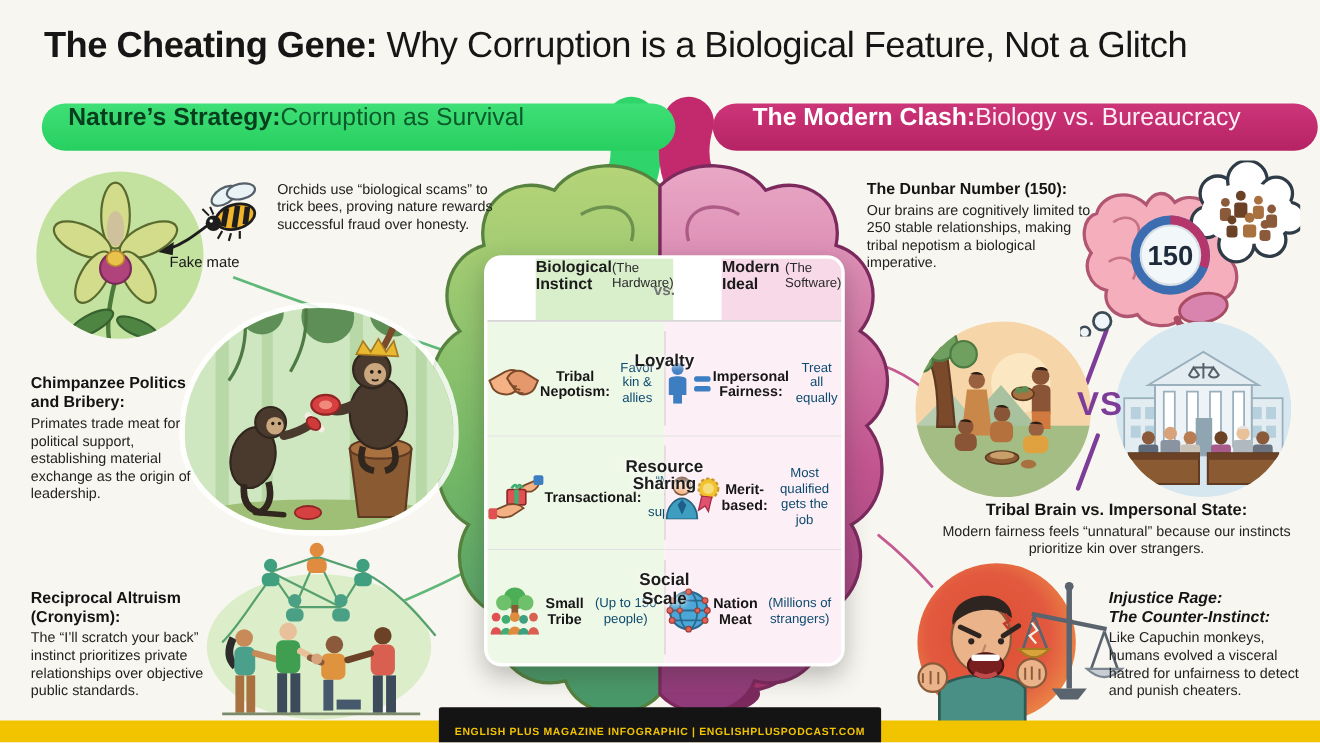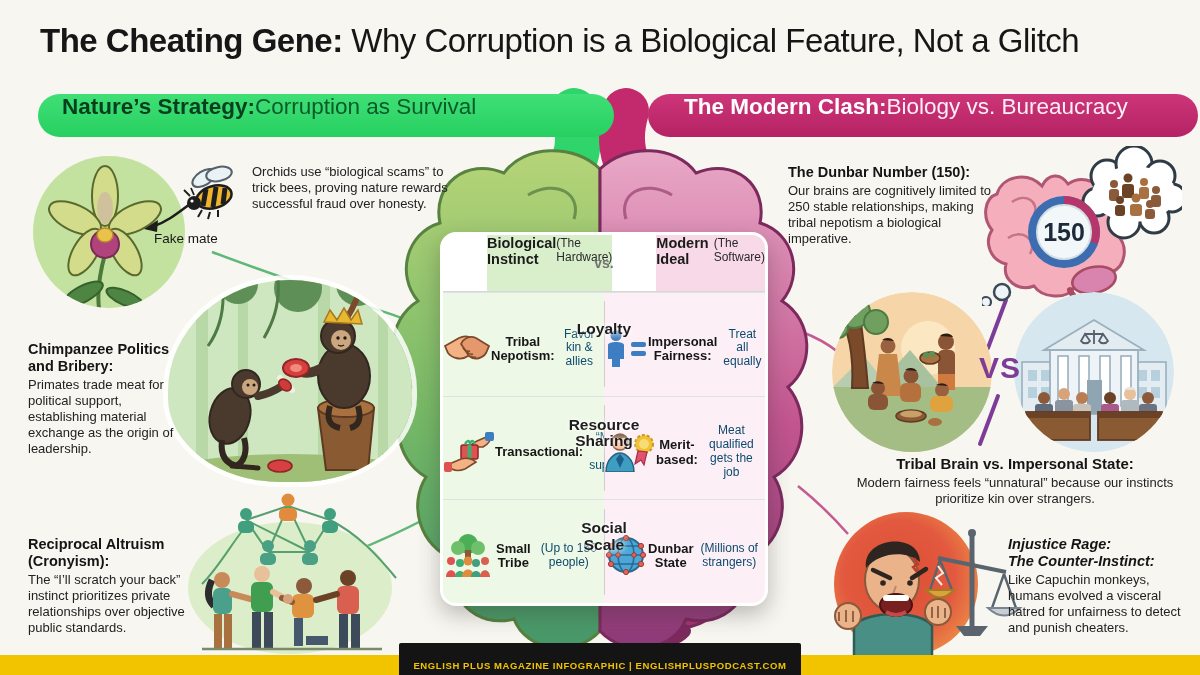--- a/index.html
+++ b/index.html
@@ -357,7 +357,7 @@
         </svg>
           </div>
         <div class="cell-title">Merit-based:</div>
-        <div class="cell-body">Meat qualified gets the job</div>
+        <div class="cell-body">Most qualified gets the job</div>
       </div>
       <div class="row-label">Resource Sharing</div>
     </div>

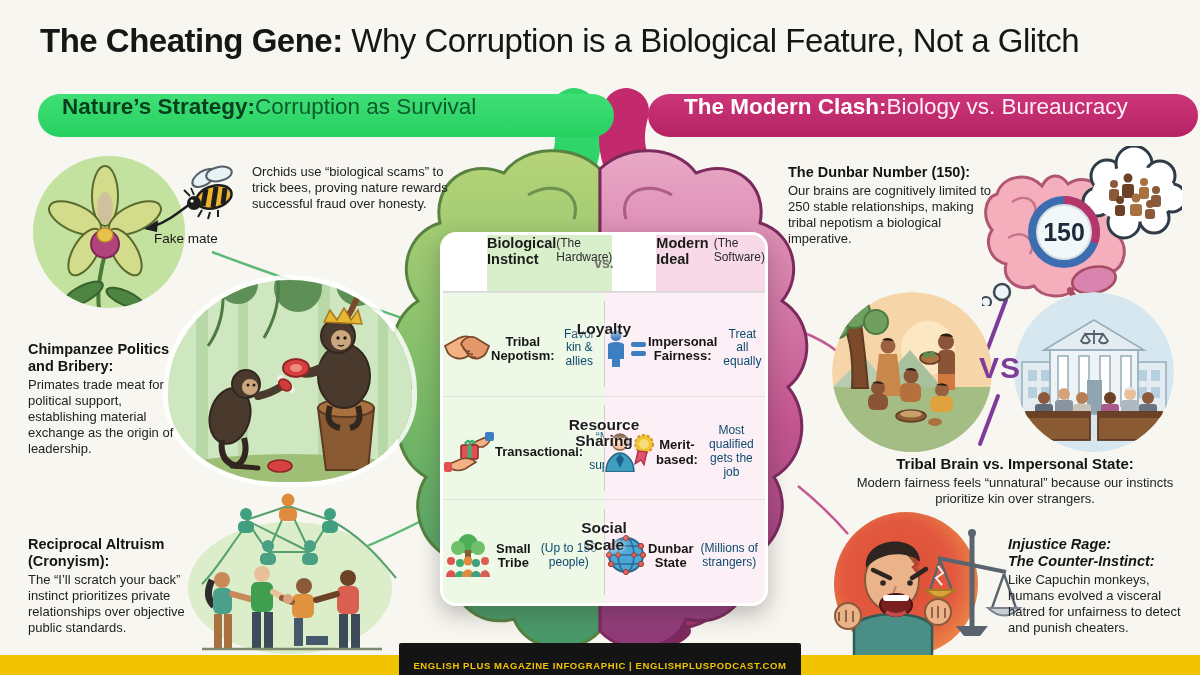--- a/index.html
+++ b/index.html
@@ -407,7 +407,7 @@
           </g>
         </svg>
           </div>
-        <div class="cell-title">Dunbar State</div>
+        <div class="cell-title">Nation Meat</div>
         <div class="cell-body">(Millions of strangers)</div>
       </div>
       <div class="row-label">Social Scale</div>

